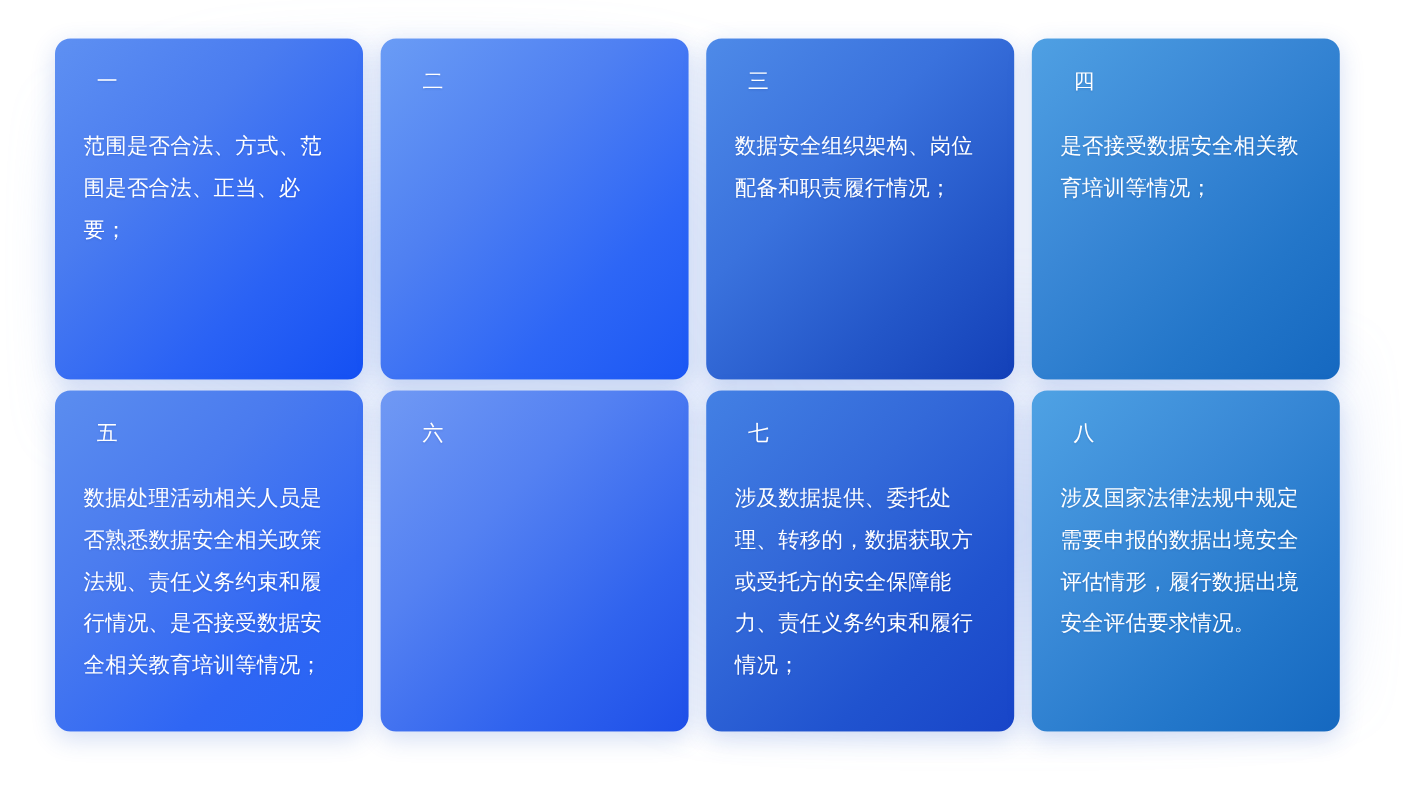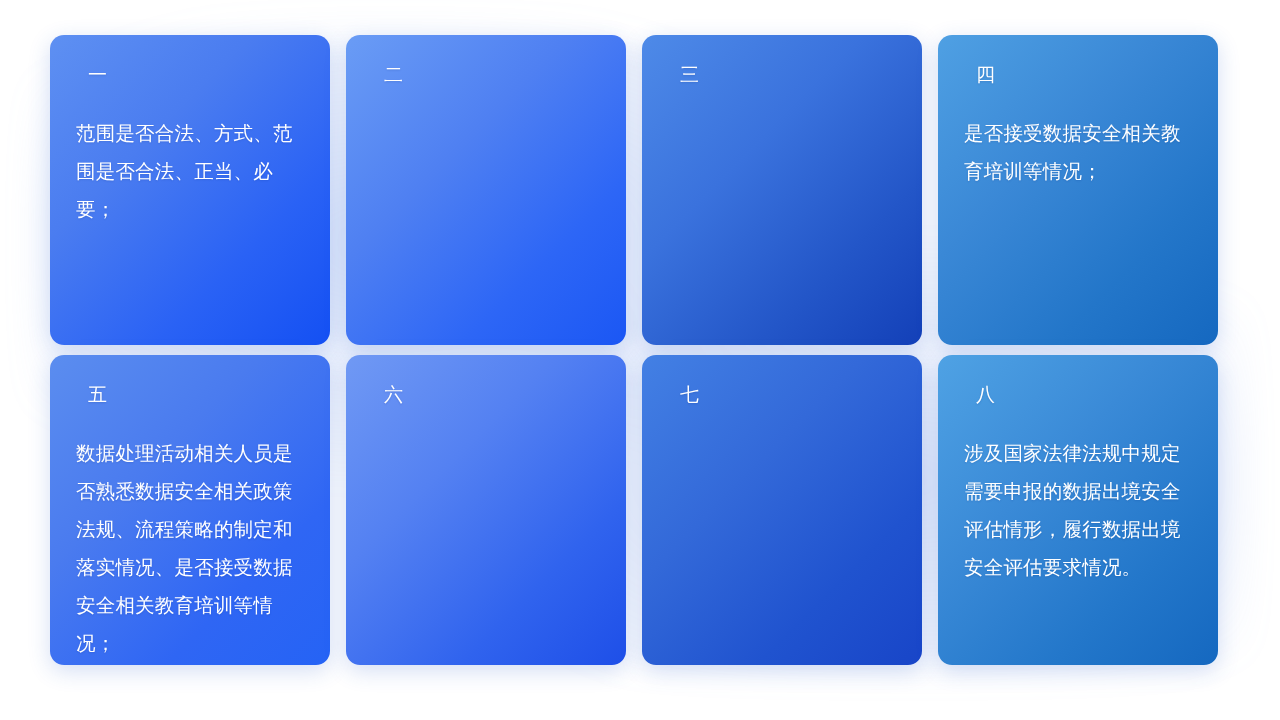--- a/index.html
+++ b/index.html
@@ -98,6 +98,7 @@
 
   <div class="card g3">
     <div class="card-index">三</div>
+    <div class="card-text">数据安全组织架构、岗位配备和职责履行情况；</div>
   </div>
 
   <div class="card g4">

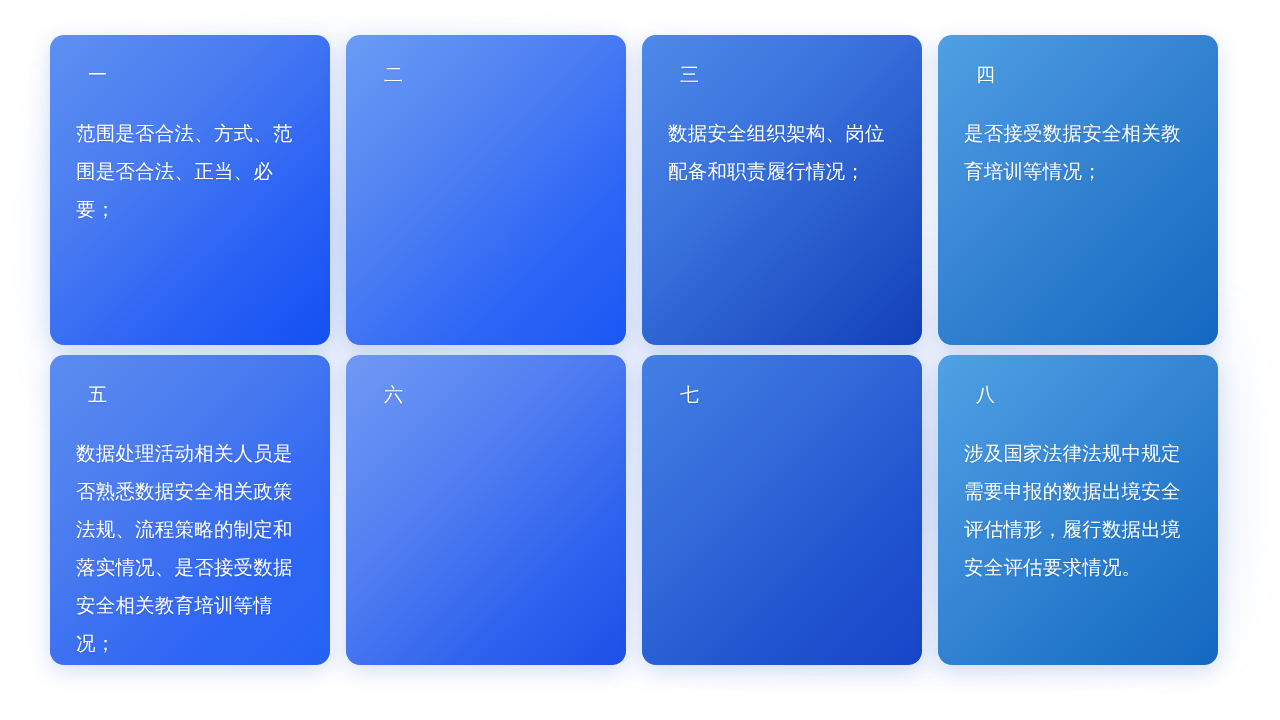--- a/index.html
+++ b/index.html
@@ -108,7 +108,7 @@
 
   <div class="card g5">
     <div class="card-index">五</div>
-    <div class="card-text">数据处理活动相关人员是否熟悉数据安全相关政策法规、流程策略的制定和落实情况、是否接受数据安全相关教育培训等情况；</div>
+    <div class="card-text">数据处理活动相关人员是否熟悉数据安全相关政策法规、责任义务约束和履行情况、是否接受数据安全相关教育培训等情况；</div>
   </div>
 
   <div class="card g6">

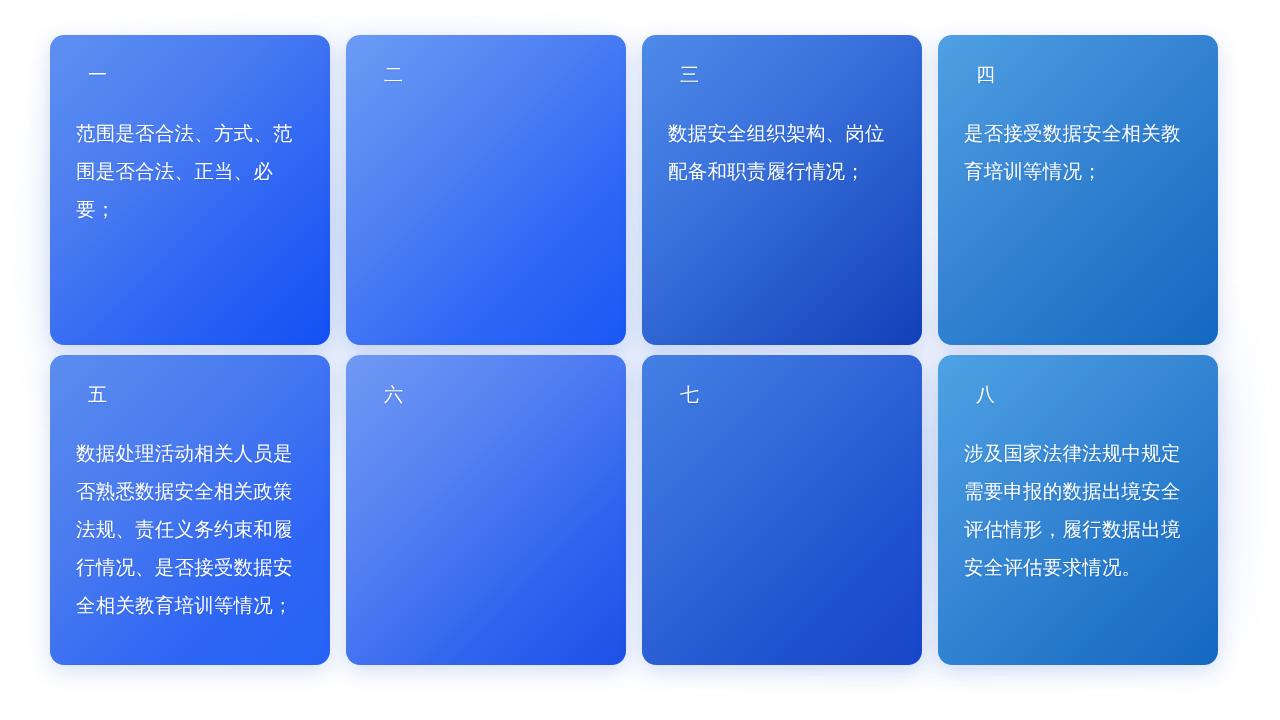--- a/index.html
+++ b/index.html
@@ -117,6 +117,7 @@
 
   <div class="card g7">
     <div class="card-index">七</div>
+    <div class="card-text">涉及数据提供、委托处理、转移的，数据获取方或受托方的安全保障能力、责任义务约束和履行情况；</div>
   </div>
 
   <div class="card g8">

